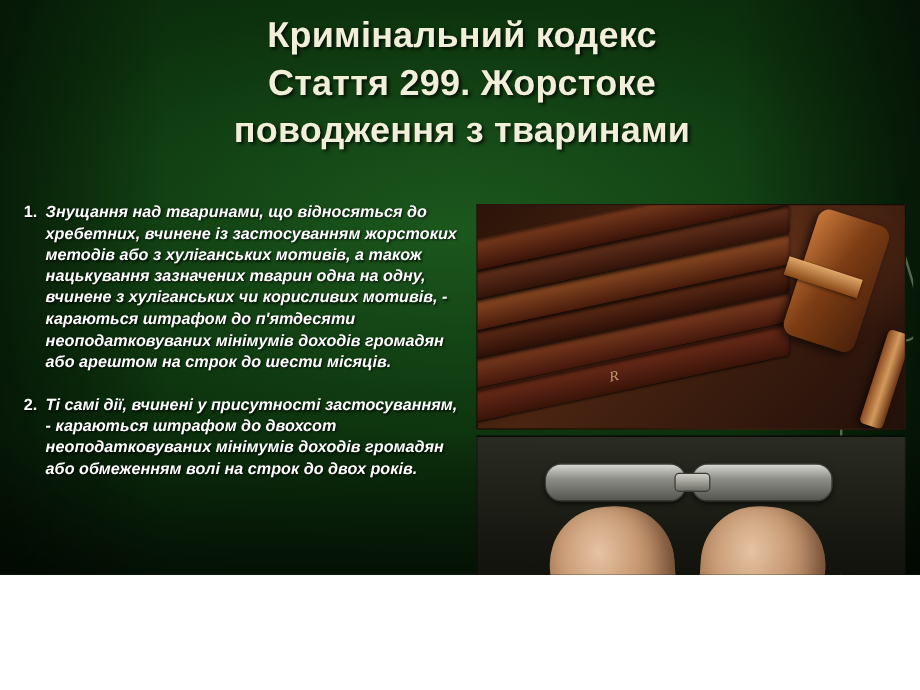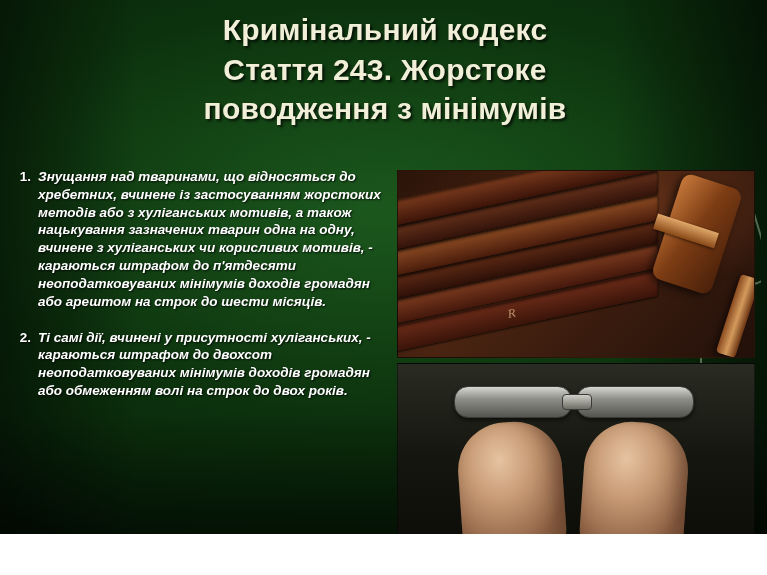--- a/index.html
+++ b/index.html
@@ -15,7 +15,7 @@
   .slide {
     position: relative;
     width: 767px;
-    height: 534px;
+    height: 479px;
     box-sizing: border-box;
     background:
       radial-gradient(ellipse 120% 90% at 50% 40%, rgba(30,90,30,0.85) 0%, rgba(12,48,12,0.9) 45%, rgba(4,26,6,0.98) 100%),

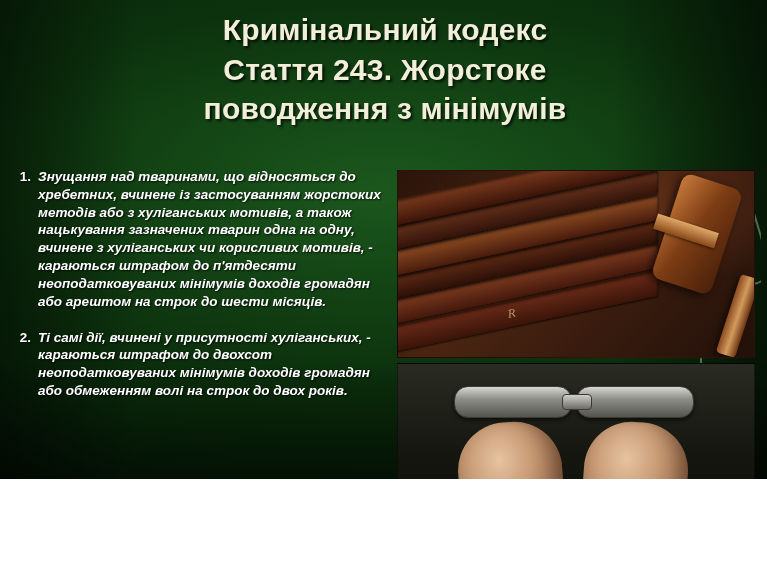--- a/index.html
+++ b/index.html
@@ -239,7 +239,7 @@
 
   <div class="title-block">
     <div class="title-line">Кримінальний кодекс</div>
-    <div class="title-line">Стаття 243. Жорстоке</div>
+    <div class="title-line">Стаття 299. Жорстоке</div>
     <div class="title-line">поводження з мінімумів</div>
   </div>
 

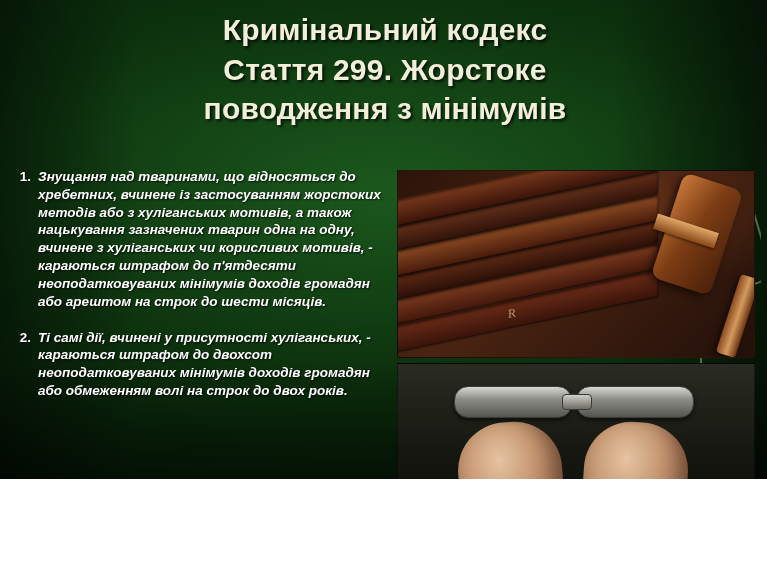--- a/index.html
+++ b/index.html
@@ -240,7 +240,7 @@
   <div class="title-block">
     <div class="title-line">Кримінальний кодекс</div>
     <div class="title-line">Стаття 299. Жорстоке</div>
-    <div class="title-line">поводження з мінімумів</div>
+    <div class="title-line">поводження з тваринами</div>
   </div>
 
   <div class="body-col">

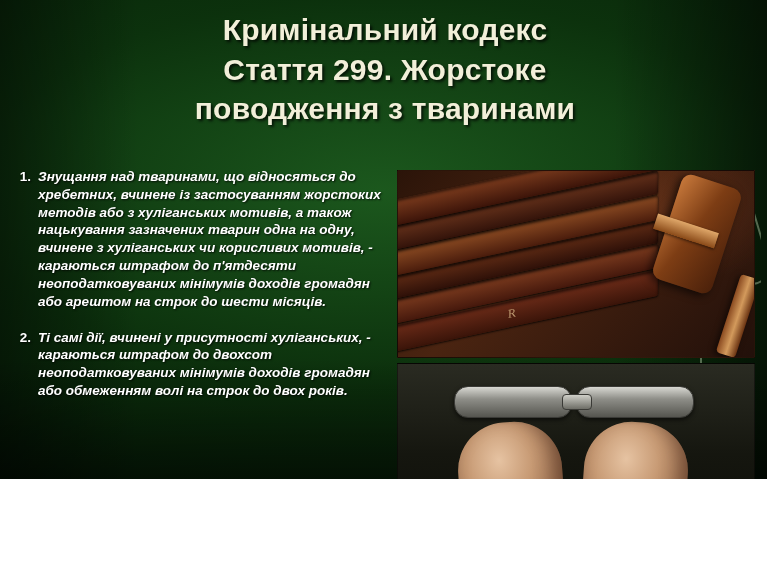--- a/index.html
+++ b/index.html
@@ -250,7 +250,7 @@
     </div>
     <div class="para">
       <div class="num">2.</div>
-      <div class="txt">Ті самі дії, вчинені у присутності хуліганських, - караються штрафом до двохсот неоподатковуваних мінімумів доходів громадян або обмеженням волі на строк до двох років.</div>
+      <div class="txt">Ті самі дії, вчинені у присутності застосуванням, - караються штрафом до двохсот неоподатковуваних мінімумів доходів громадян або обмеженням волі на строк до двох років.</div>
     </div>
   </div>
 

